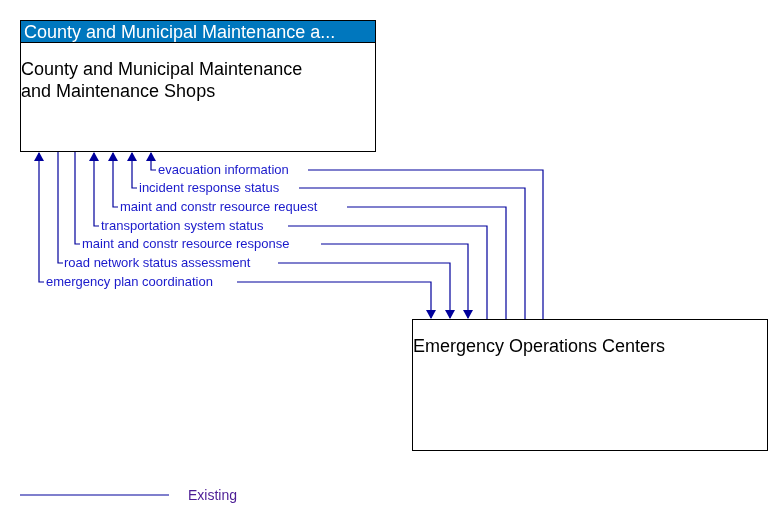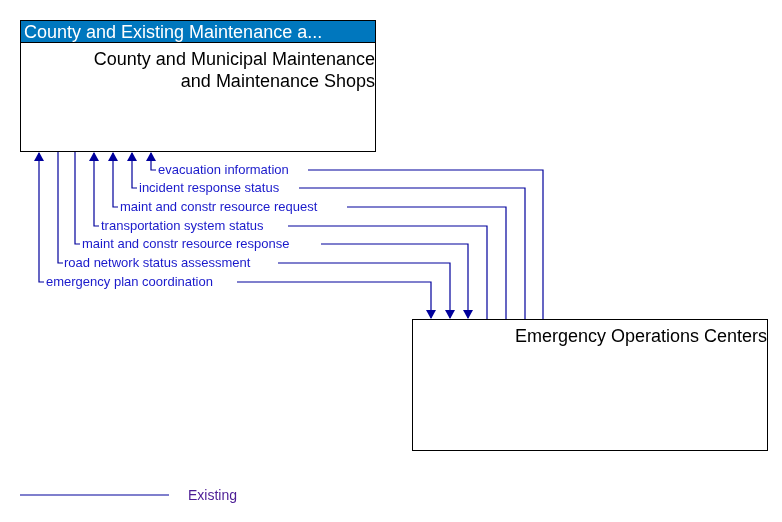--- a/index.html
+++ b/index.html
@@ -15,7 +15,7 @@
 <body>
 
 <div class="box" style="left:20px; top:20px; width:356px; height:132px;">
-  <div class="box-header" style="text-align:left;">County and Existing Maintenance a...</div>
+  <div class="box-header" style="text-align:left;">County and Municipal Maintenance a...</div>
   <div class="box-body">
     <div>County and Municipal Maintenance</div>
     <div>and Maintenance Shops</div>

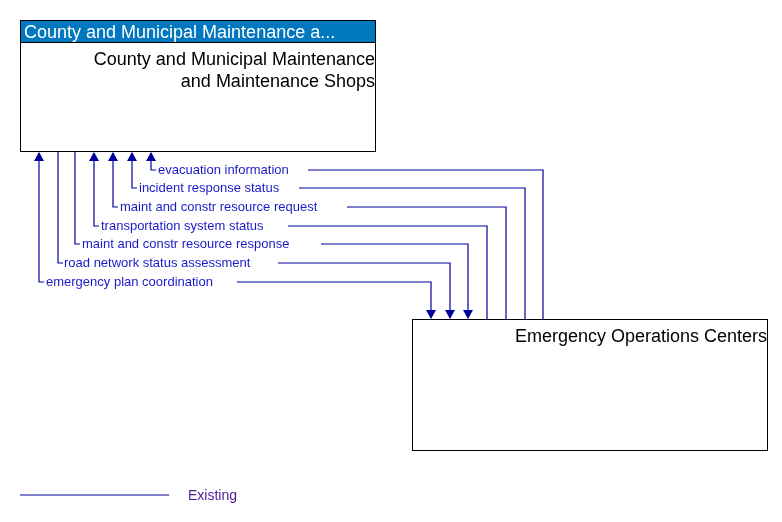--- a/index.html
+++ b/index.html
@@ -6,7 +6,7 @@
   body { width:782px; height:522px; position:relative; overflow:hidden; font-family:"Liberation Sans", sans-serif; }
   .box { position:absolute; border:1px solid #000; background:#fff; box-sizing:border-box; }
   .box-header { background:#0077be; color:#fff; font-size:18px; line-height:22px; height:22px; white-space:nowrap; overflow:hidden; border-bottom:1px solid #000; box-sizing:border-box; padding-left:3px; }
-  .box-body { color:#000; font-size:18px; line-height:22px; text-align:right; padding-top:5px; }
+  .box-body { color:#000; font-size:18px; line-height:22px; text-align:left; padding-top:15px; }
   svg.flows { position:absolute; left:0; top:0; }
   .flow-label { font-family:"Liberation Sans", sans-serif; font-size:13px; fill:#1a1acb; }
   .legend-label { position:absolute; font-size:14px; color:#4c1d95; }

